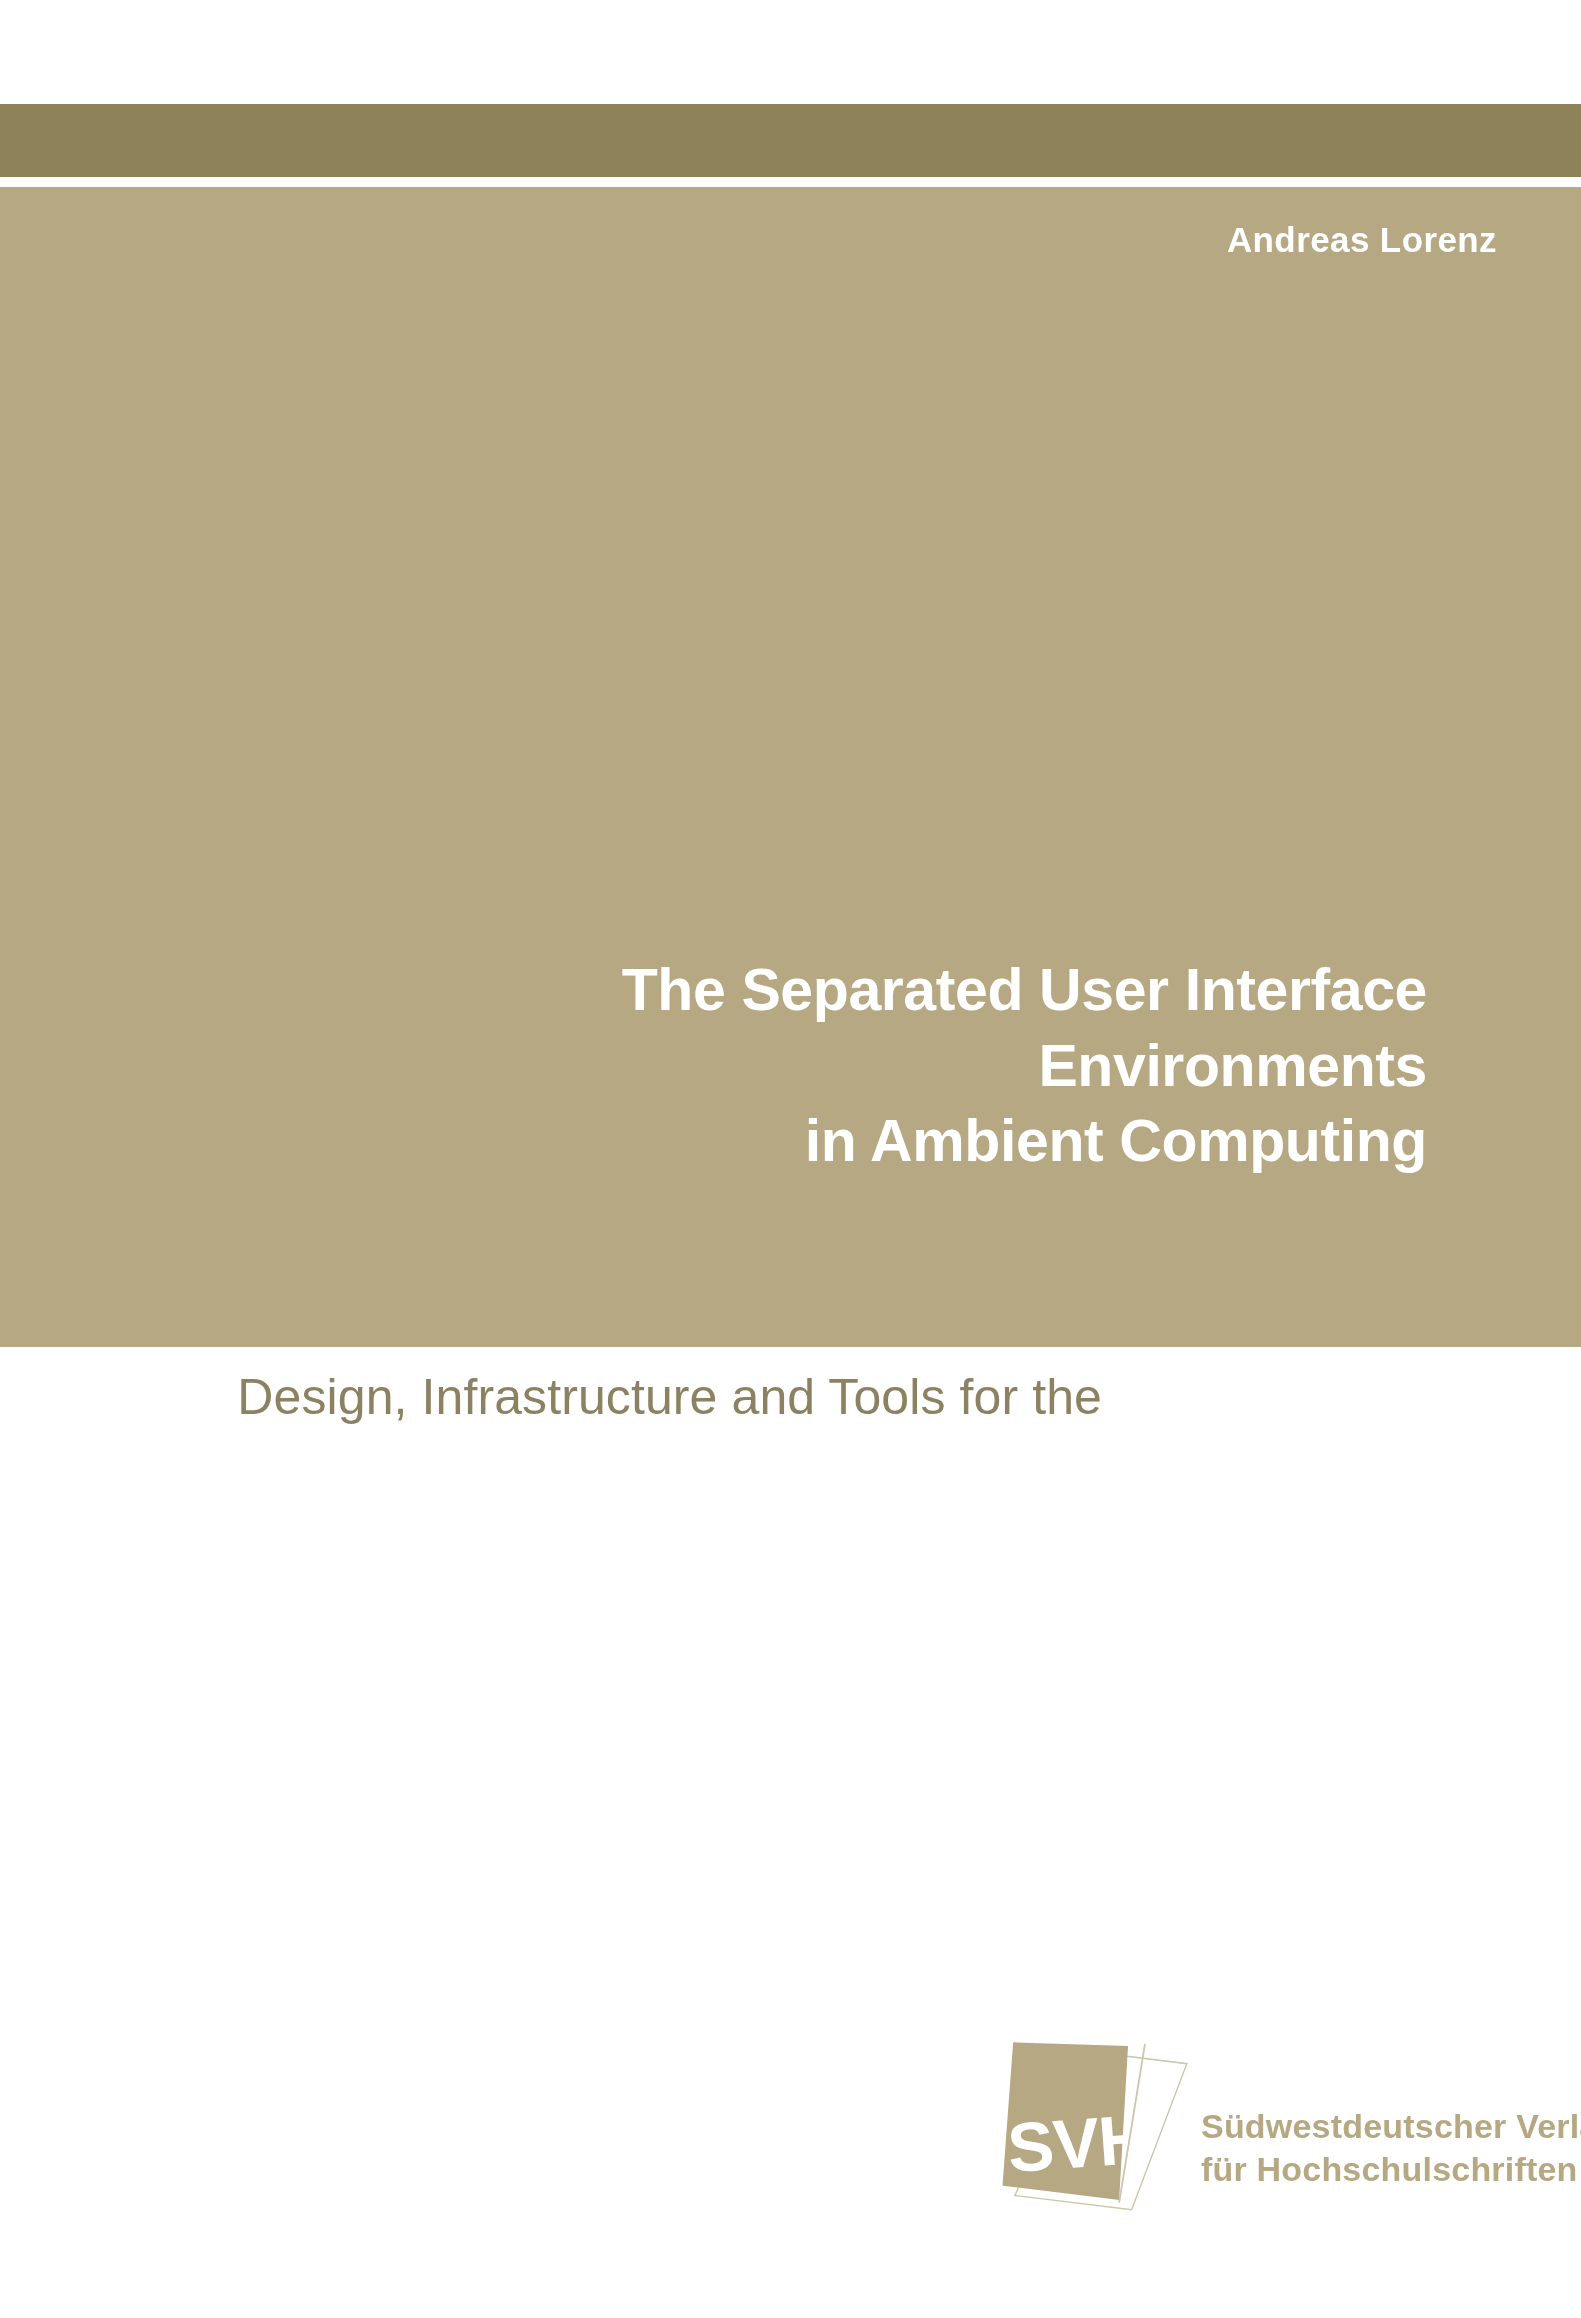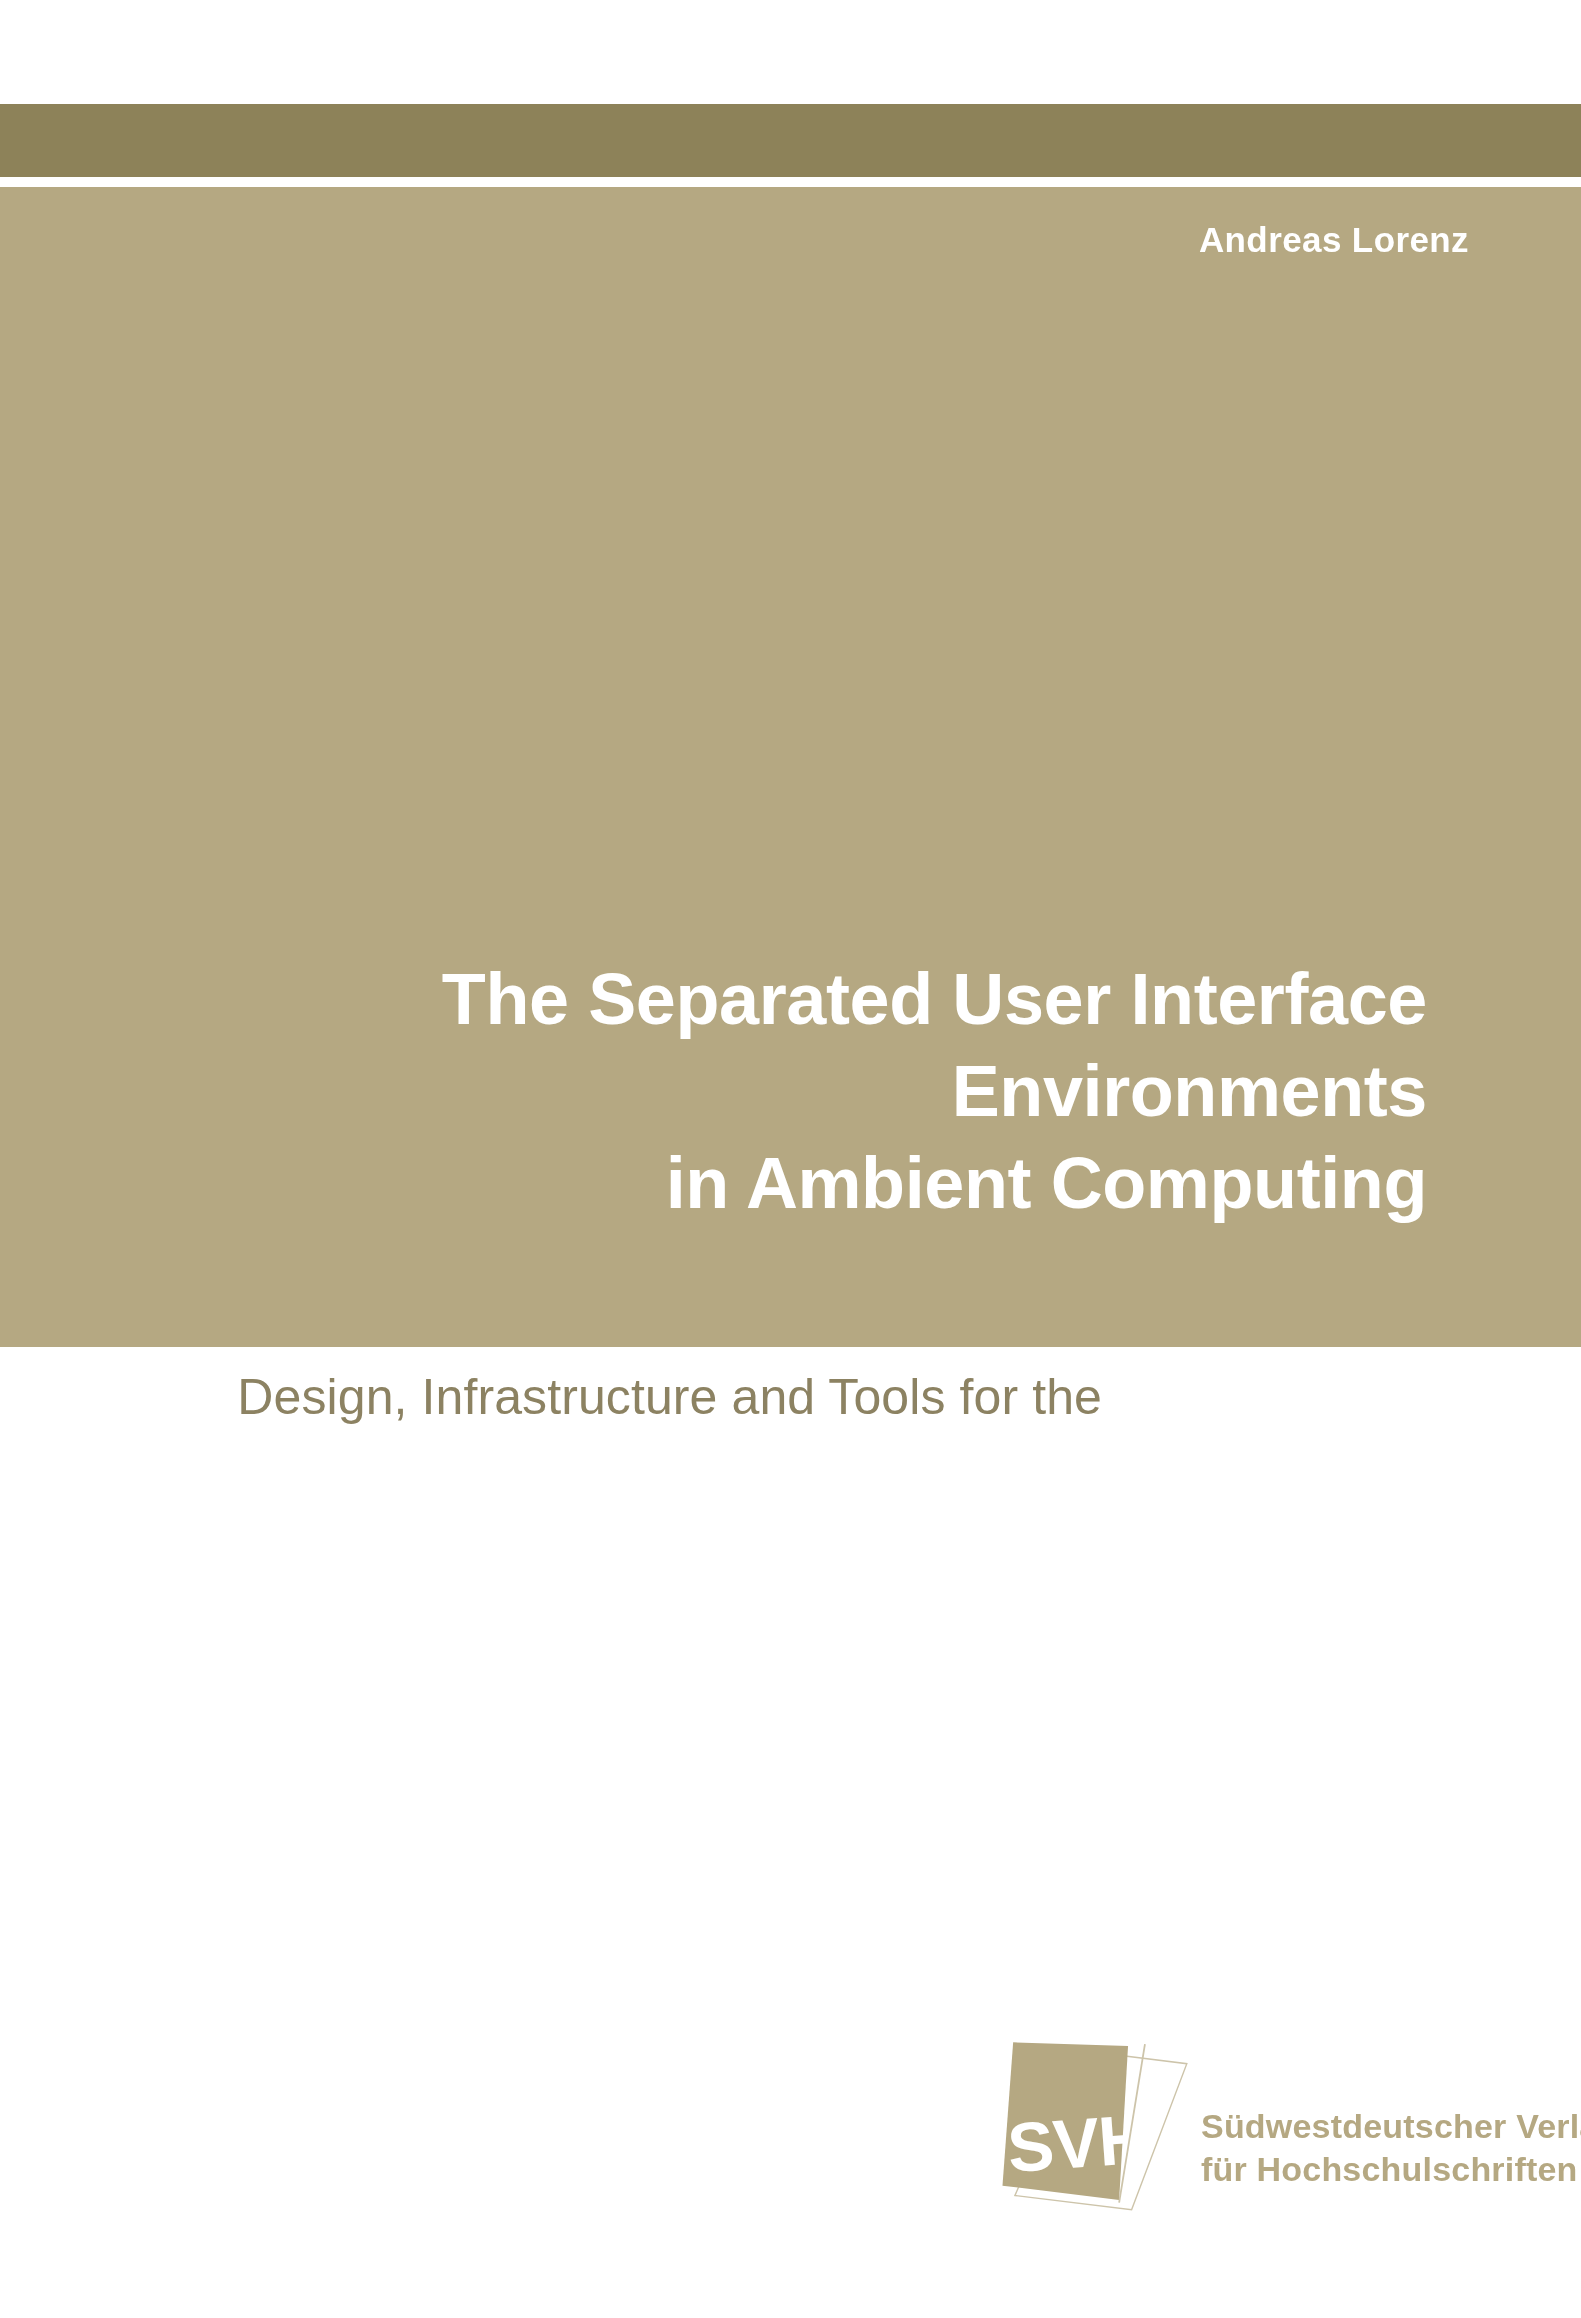--- a/index.html
+++ b/index.html
@@ -47,7 +47,7 @@
     left: 0;
     top: 221px;
     width: 1581px;
-    padding-right: 112px;
+    padding-right: 84px;
     box-sizing: border-box;
     text-align: right;
     color: #ffffff;

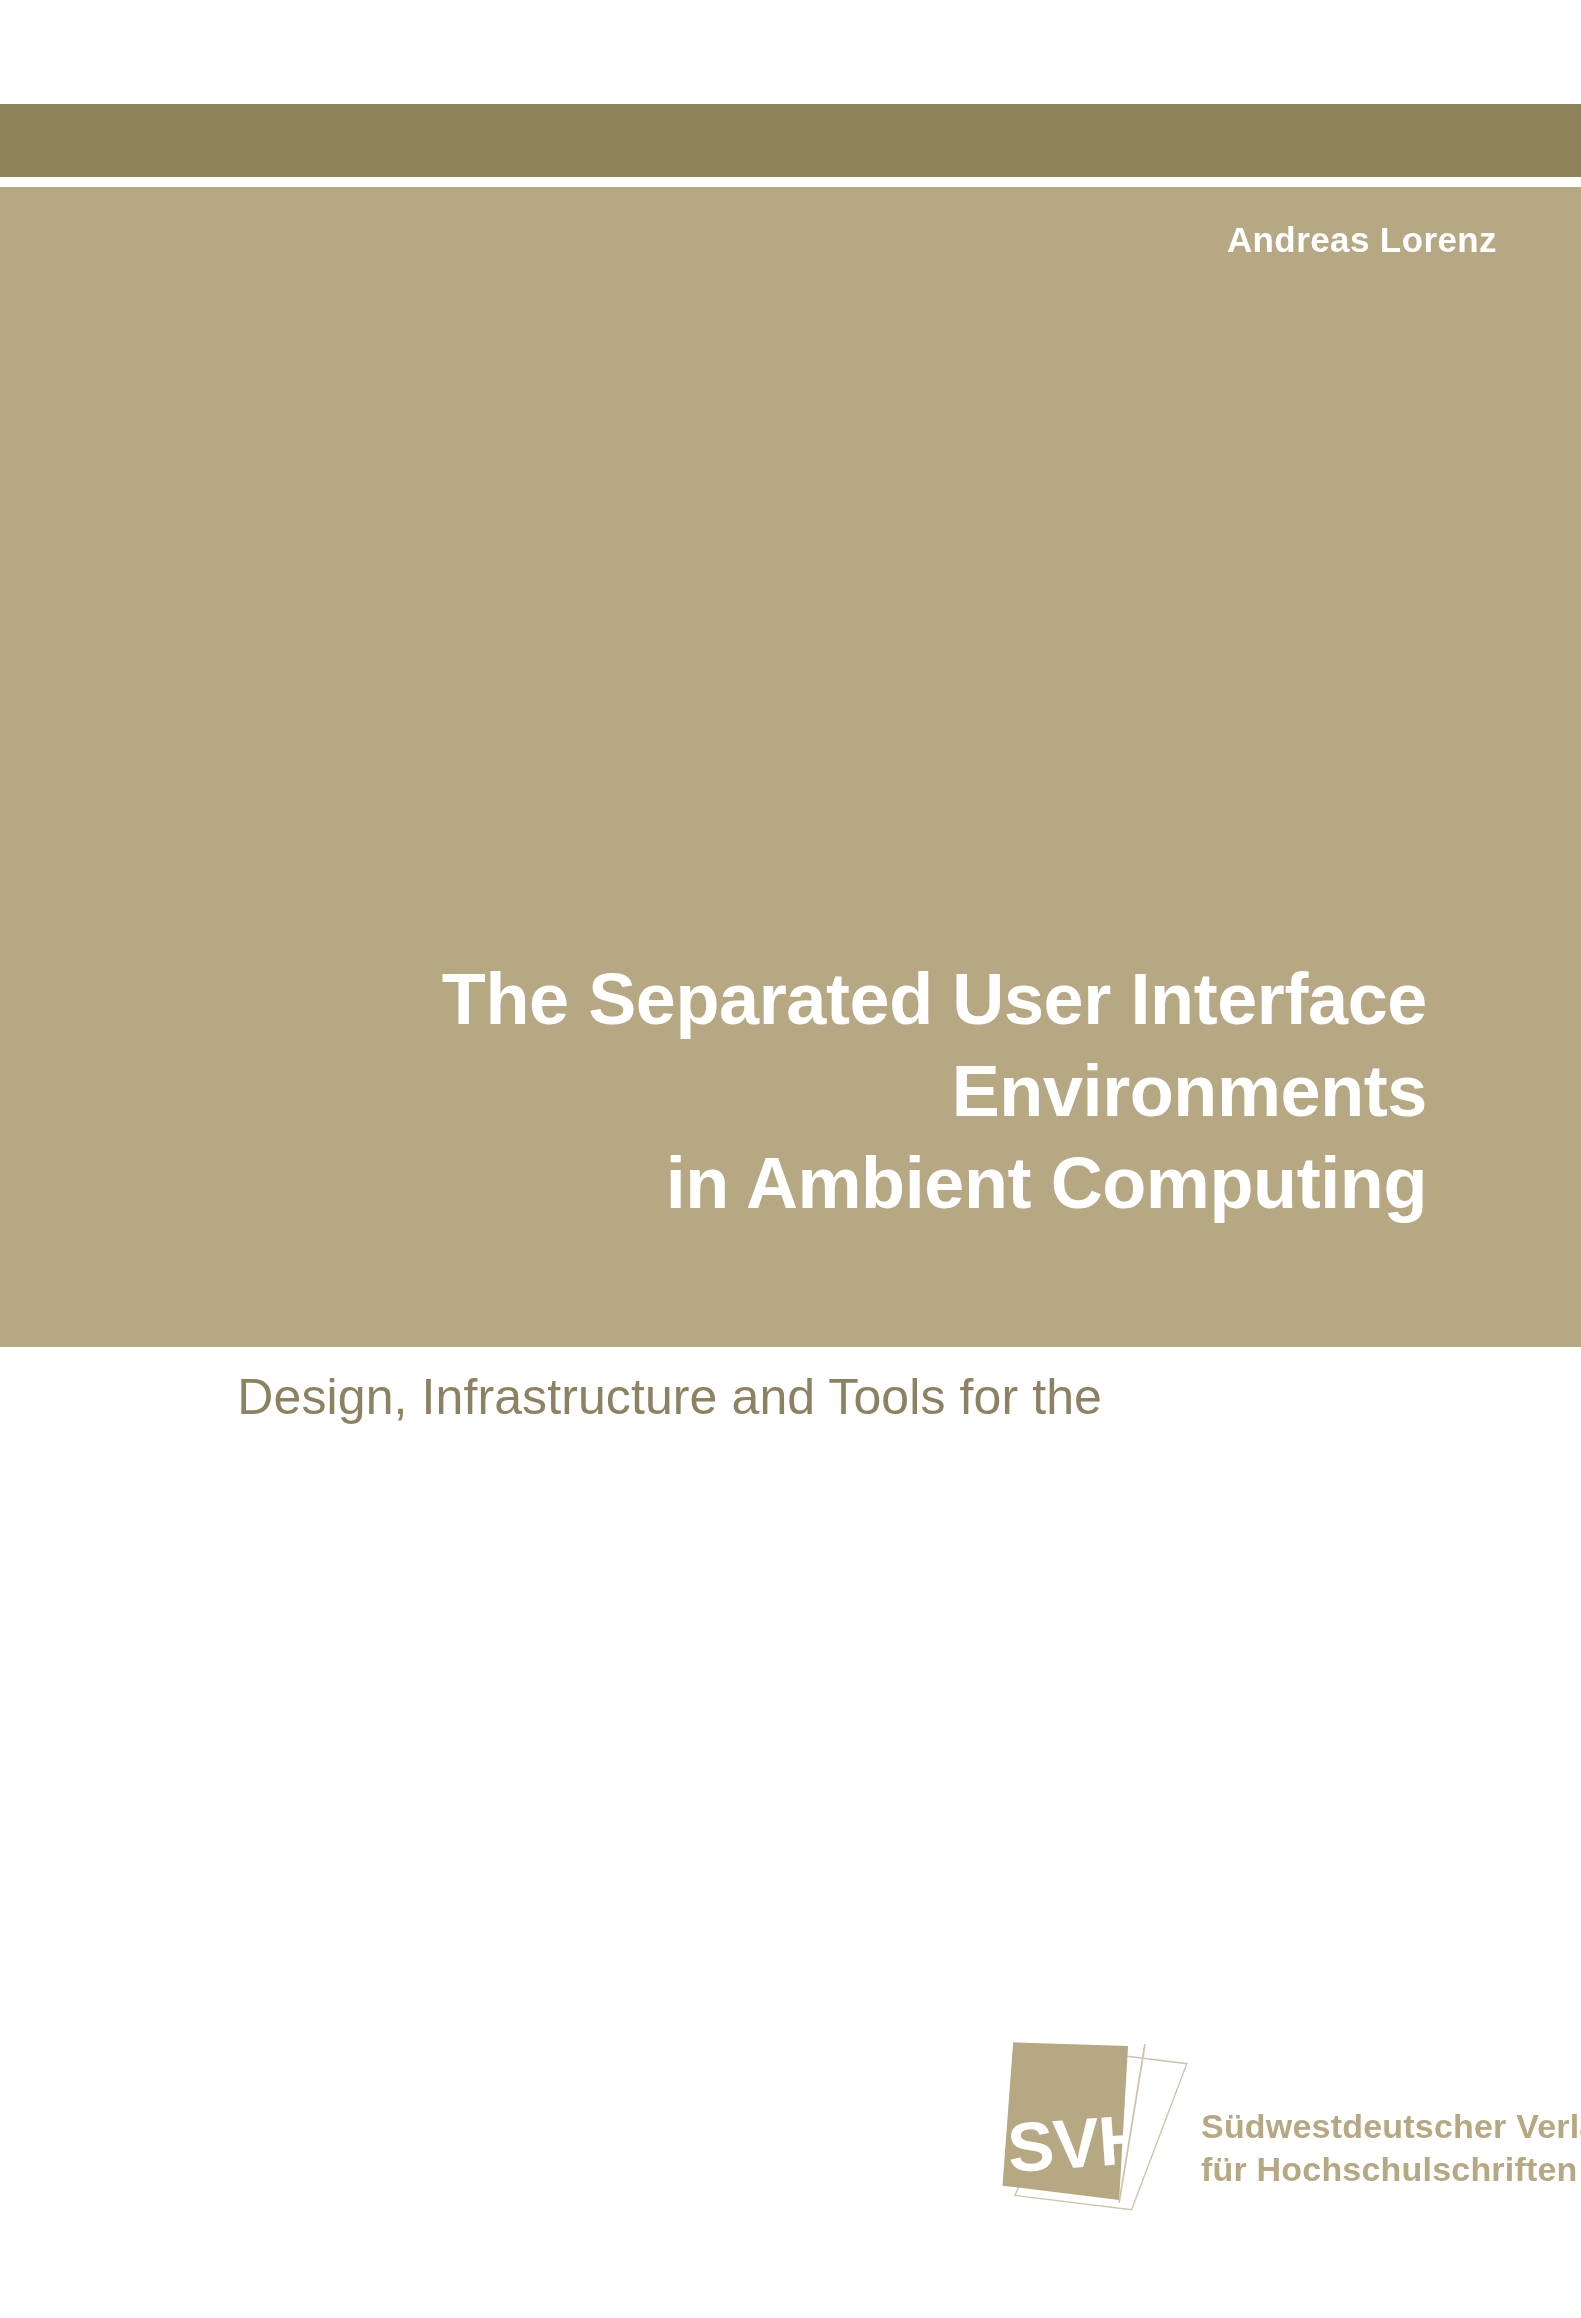--- a/index.html
+++ b/index.html
@@ -67,7 +67,7 @@
     box-sizing: border-box;
     text-align: right;
     color: #ffffff;
-    font-size: 72px;
+    font-size: 59px;
     font-weight: bold;
     line-height: 1.28;
     letter-spacing: -0.4px;

